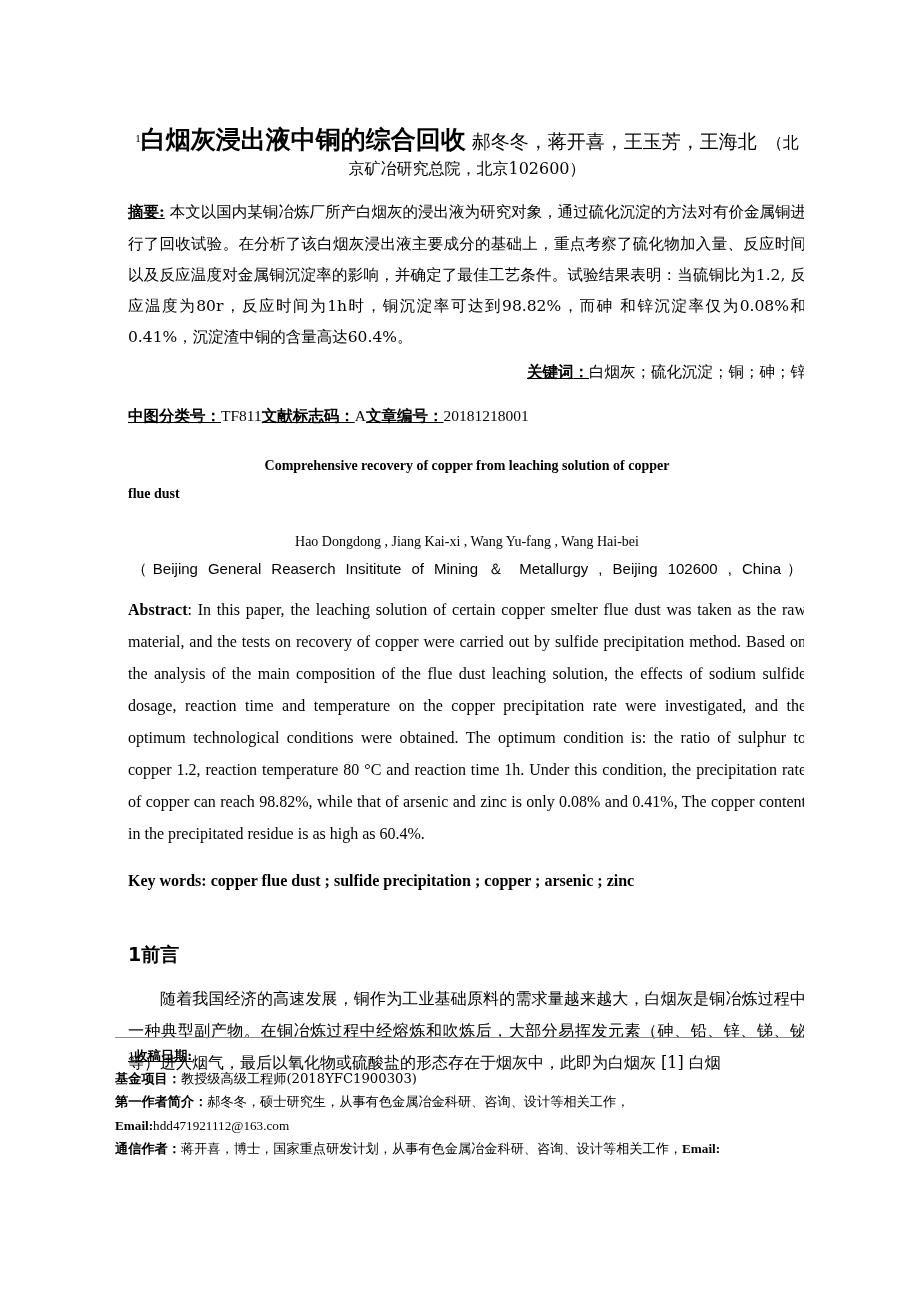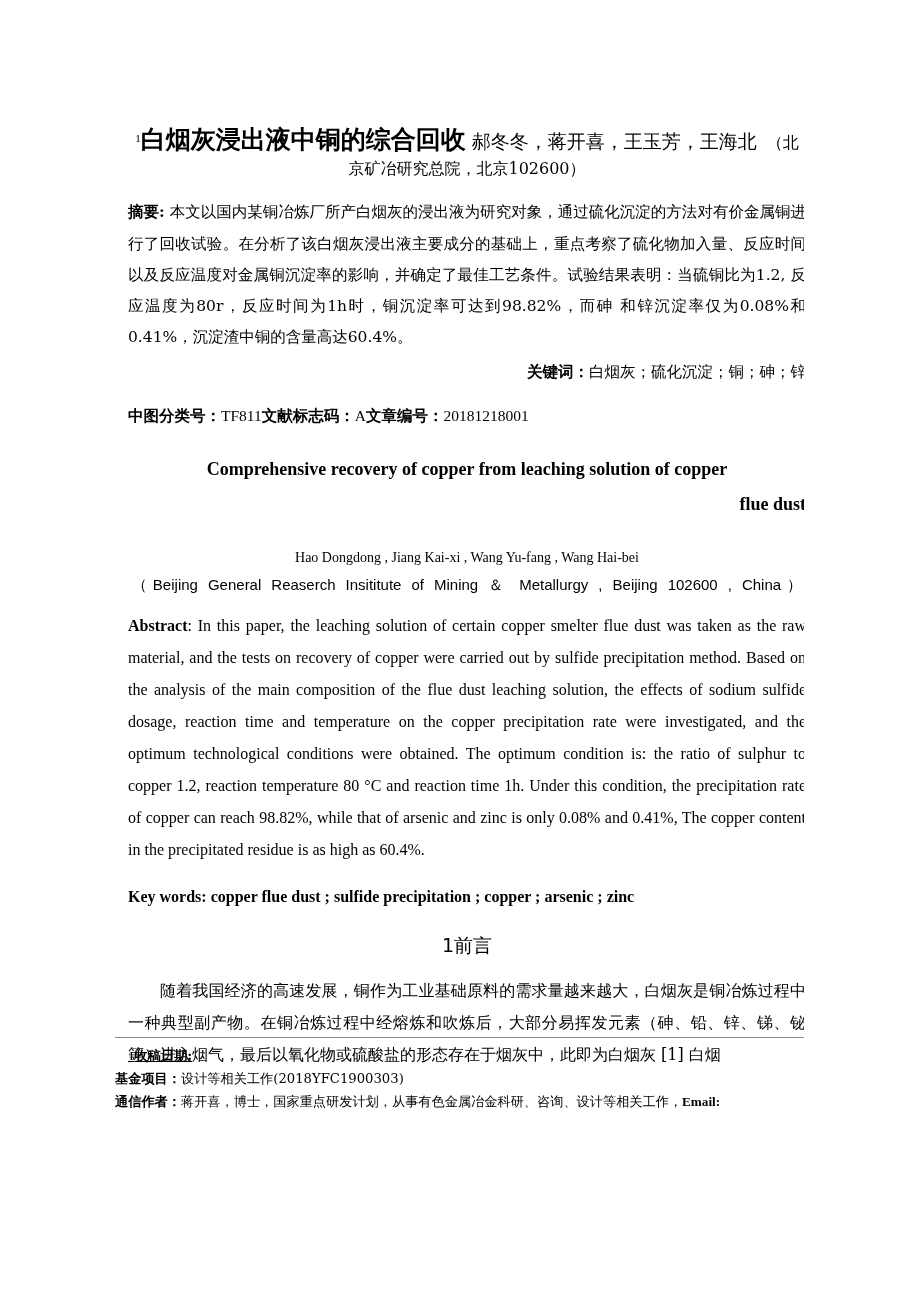--- a/index.html
+++ b/index.html
@@ -73,6 +73,7 @@
   }
   .lbl-bold {
     font-weight: bold;
+    text-decoration: underline;
   }
   .cn-keywords {
     margin-top: 4px;

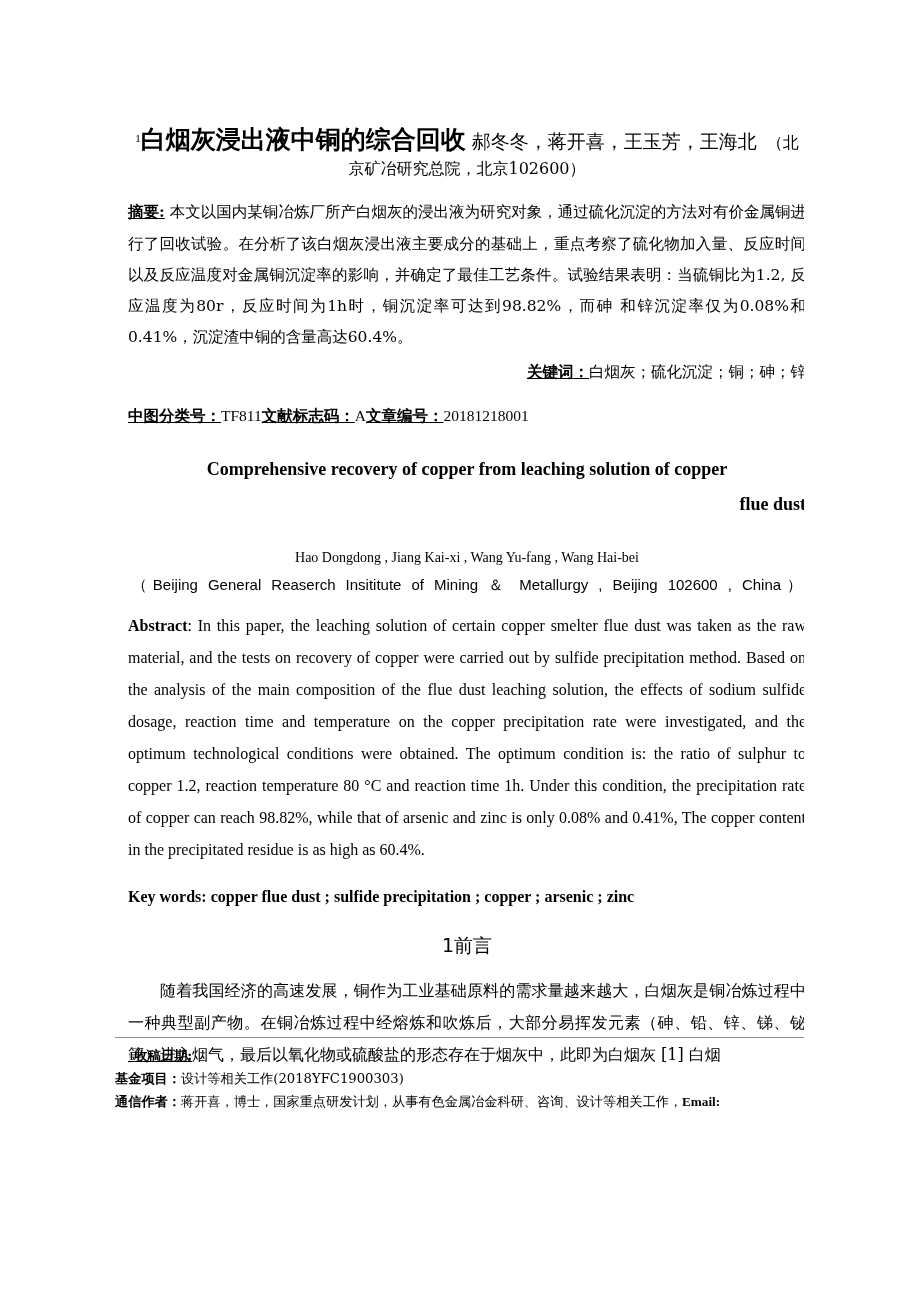--- a/index.html
+++ b/index.html
@@ -98,7 +98,7 @@
     text-align: center;
     font-family: "Liberation Serif", "DejaVu Serif", serif;
     font-weight: bold;
-    font-size: 18px;
+    font-size: 14px;
     line-height: 1.95;
   }
   .en-title-l2 {

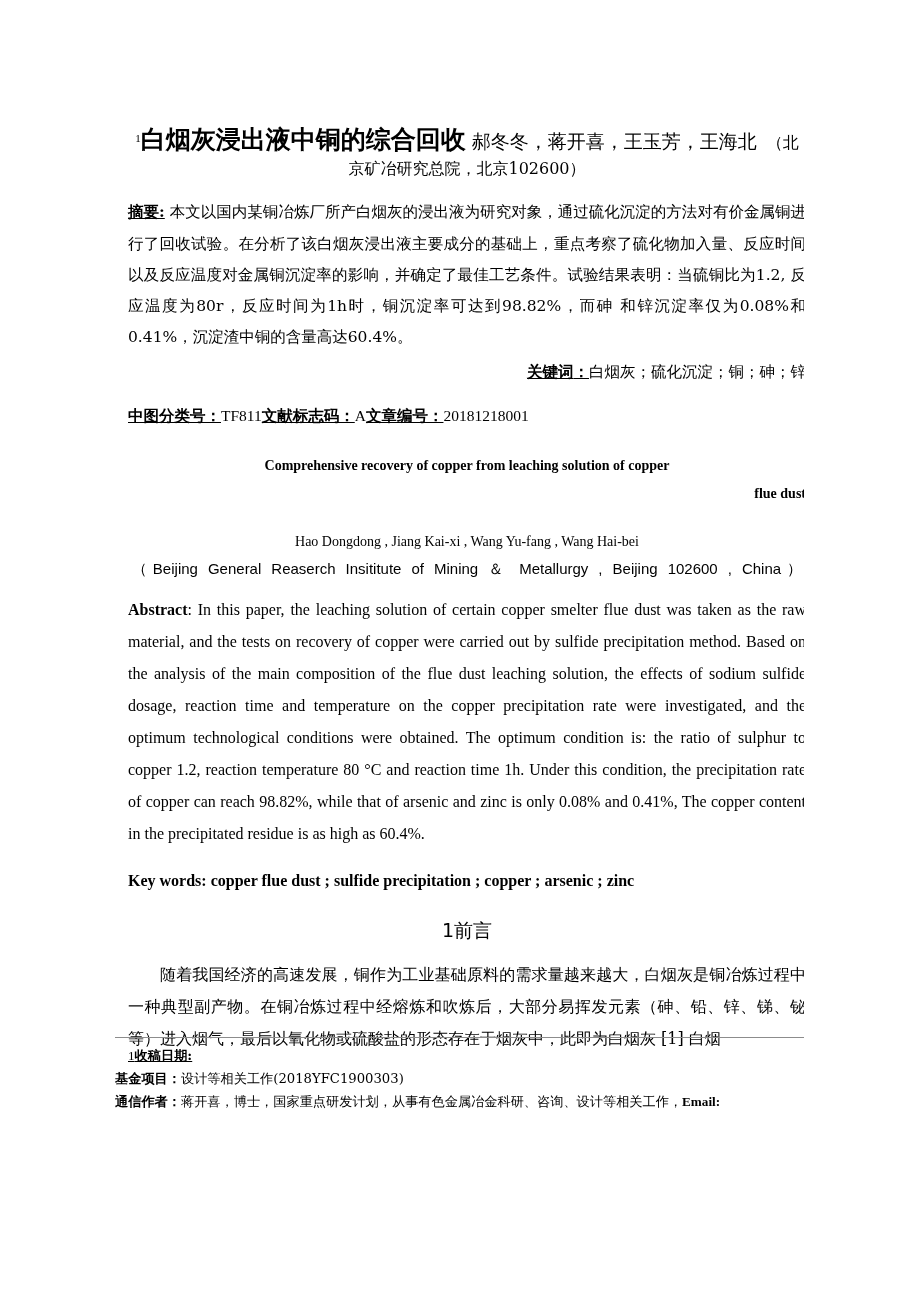--- a/index.html
+++ b/index.html
@@ -102,7 +102,7 @@
     line-height: 1.95;
   }
   .en-title-l2 {
-    text-align: right;
+    text-align: left;
   }
 
   .en-authors {

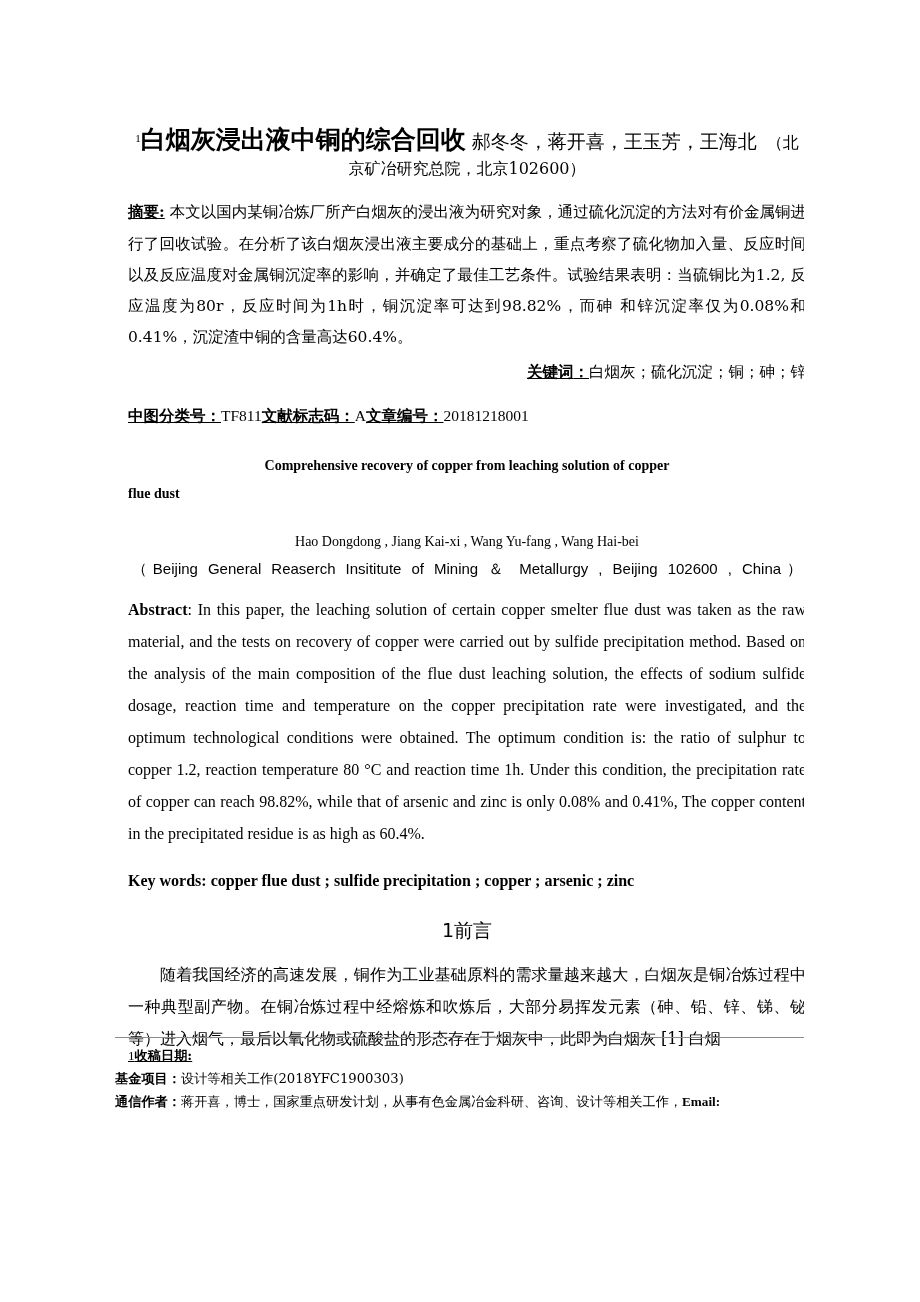--- a/index.html
+++ b/index.html
@@ -144,12 +144,11 @@
 
   
   .sec-heading {
-    margin-top: 20px;
+    margin-top: 44px;
     font-family: "DejaVu Sans", "Liberation Sans", sans-serif;
     font-size: 19px;
-    font-weight: normal;
+    font-weight: bold;
     line-height: 1.4;
-    text-align: center;
   }
   .body-para {
     margin-top: 12px;

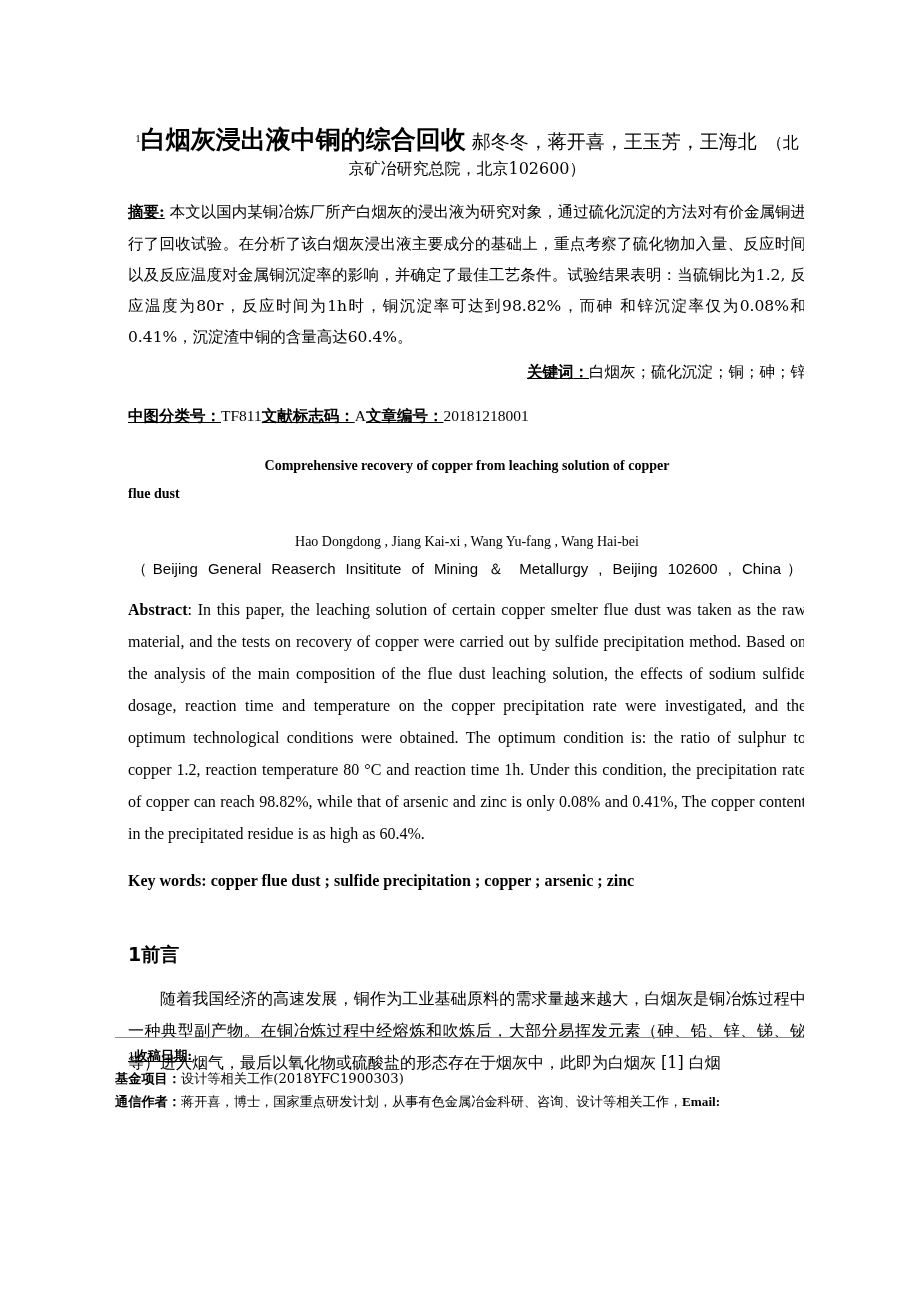--- a/index.html
+++ b/index.html
@@ -226,7 +226,7 @@
 
     <p class="fn-line fn-indent"><span class="fn-latin">1</span><span class="fn-b">收稿日期:</span></p>
 
-    <p class="fn-line"><span class="fn-b">基金项目：</span><span>设计等相关工作(2018YFC1900303)</span></p>
+    <p class="fn-line"><span class="fn-b">基金项目：</span><span>教授级高级工程师(2018YFC1900303)</span></p>
 
 
 

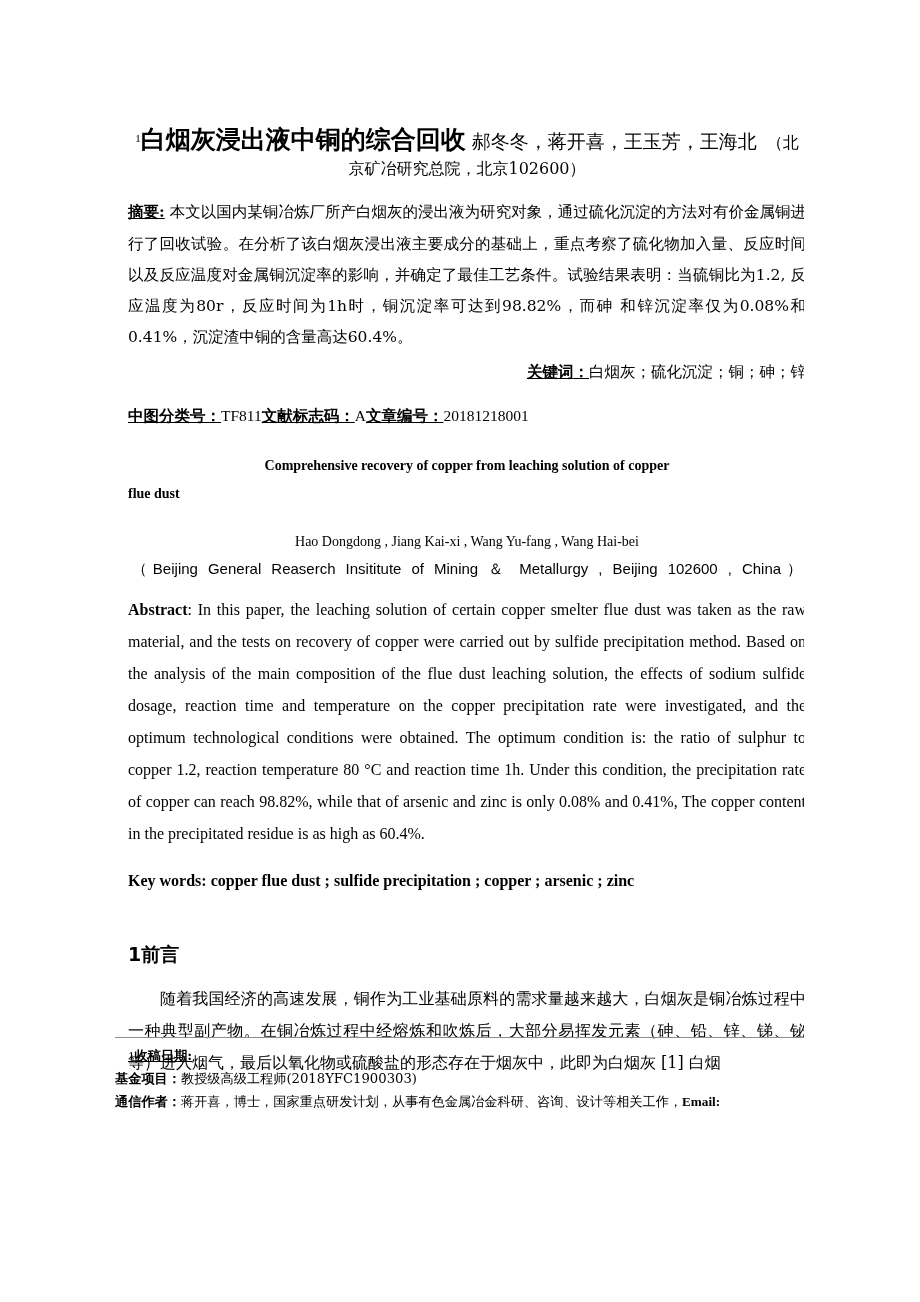--- a/index.html
+++ b/index.html
@@ -228,6 +228,7 @@
 
     <p class="fn-line"><span class="fn-b">基金项目：</span><span>教授级高级工程师(2018YFC1900303)</span></p>
 
+    <p class="fn-line"><span class="fn-b">第一作者简介：</span><span>郝冬冬，硕士研究生，从事有色金属冶金科研、咨询、设计等相关工作，</span></p>
 
 
     <p class="fn-line"><span class="fn-b">通信作者：</span><span>蒋开喜，博士，国家重点研发计划，从事有色金属冶金科研、咨询、设计等相关工作，</span><span class="fn-b fn-latin">Email:</span></p>

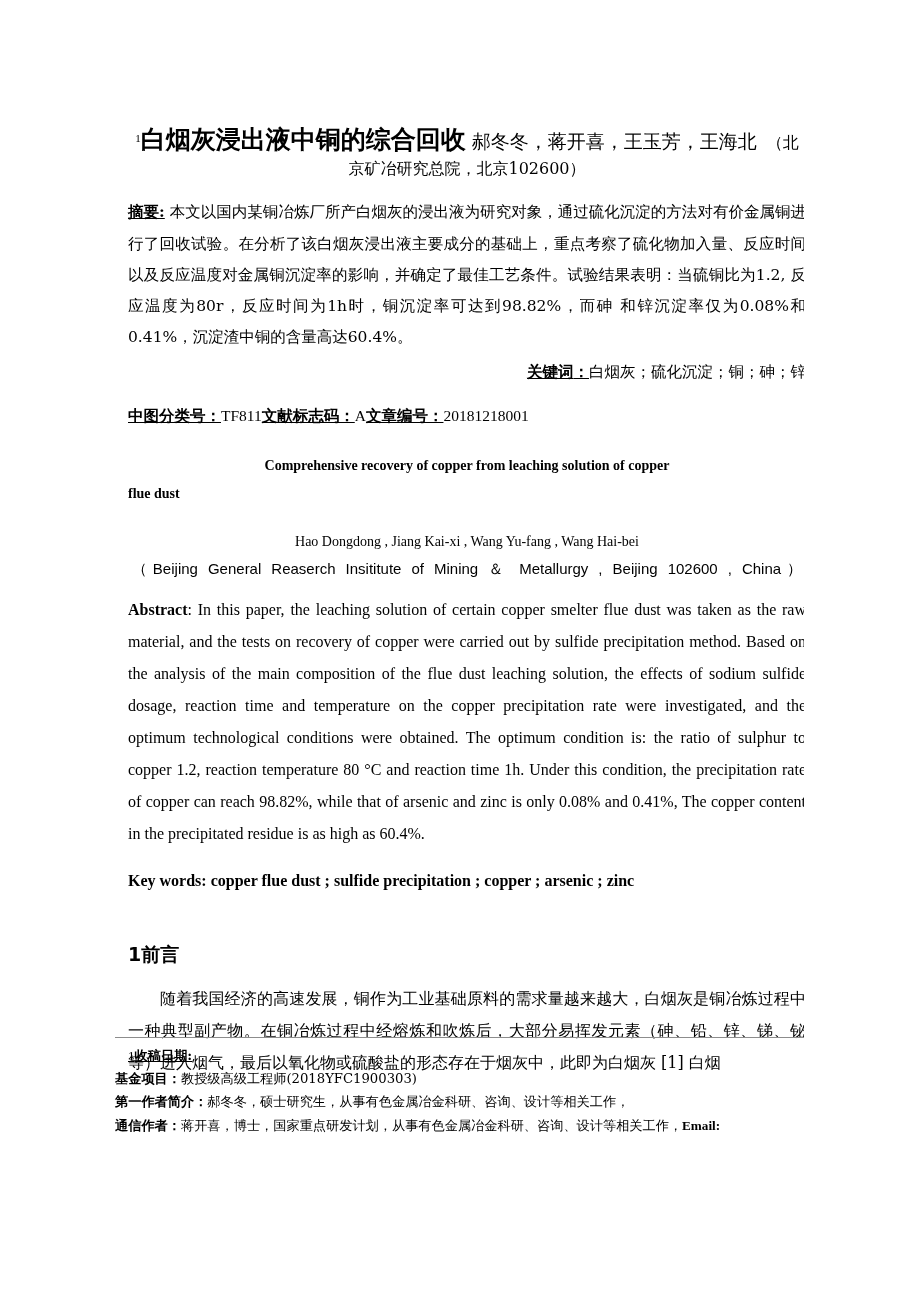--- a/index.html
+++ b/index.html
@@ -230,6 +230,7 @@
 
     <p class="fn-line"><span class="fn-b">第一作者简介：</span><span>郝冬冬，硕士研究生，从事有色金属冶金科研、咨询、设计等相关工作，</span></p>
 
+    <p class="fn-line"><span class="fn-b fn-latin">Email:</span><span class="fn-latin">hdd471921112@163.com</span></p>
 
     <p class="fn-line"><span class="fn-b">通信作者：</span><span>蒋开喜，博士，国家重点研发计划，从事有色金属冶金科研、咨询、设计等相关工作，</span><span class="fn-b fn-latin">Email:</span></p>
 

